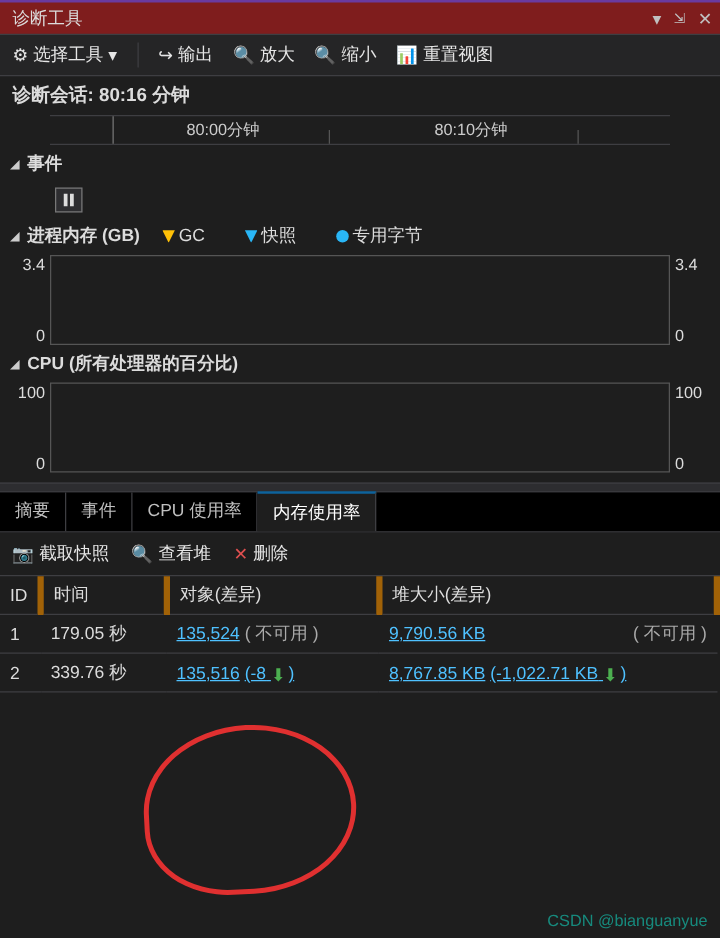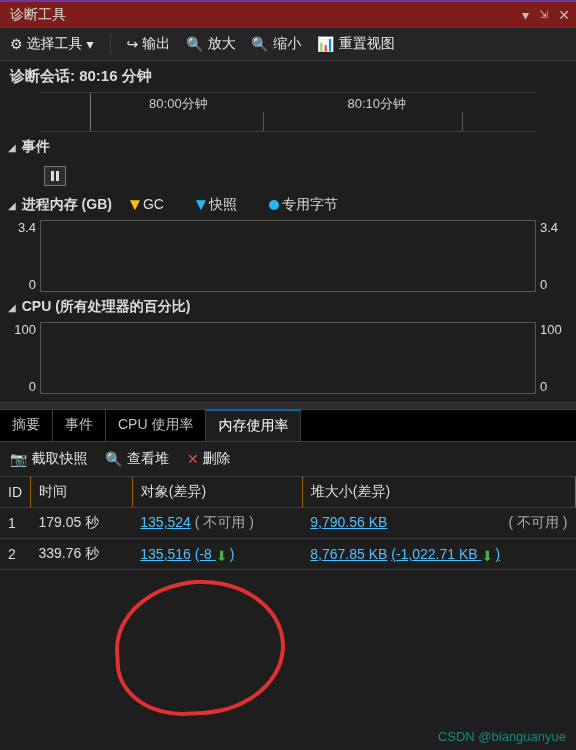--- a/index.html
+++ b/index.html
@@ -10,7 +10,7 @@
   .tb-btn { display: flex; align-items: center; gap: 4px; color: #e6e6e6; cursor: pointer; }
   .vsep { width: 1px; height: 20px; background: #3e3e42; }
   .session { padding: 6px 10px; font-weight: bold; font-size: 15px; }
-  .ruler { position: relative; height: 40px; border-top: 1px solid #3e3e42; border-bottom: 1px solid #3e3e42; background: #1e1e1e; margin-left: 40px; margin-right: 40px; }
+  .ruler { position: relative; height: 24px; border-top: 1px solid #3e3e42; border-bottom: 1px solid #3e3e42; background: #1e1e1e; margin-left: 40px; margin-right: 40px; }
   .ruler .tick { position: absolute; top: 0; height: 100%; border-left: 1px solid #777; }
   .ruler .lbl { position: absolute; top: 2px; color: #ccc; font-size: 13px; }
   .section-hdr { display: flex; align-items: center; gap: 6px; padding: 6px 8px; font-size: 14px; }

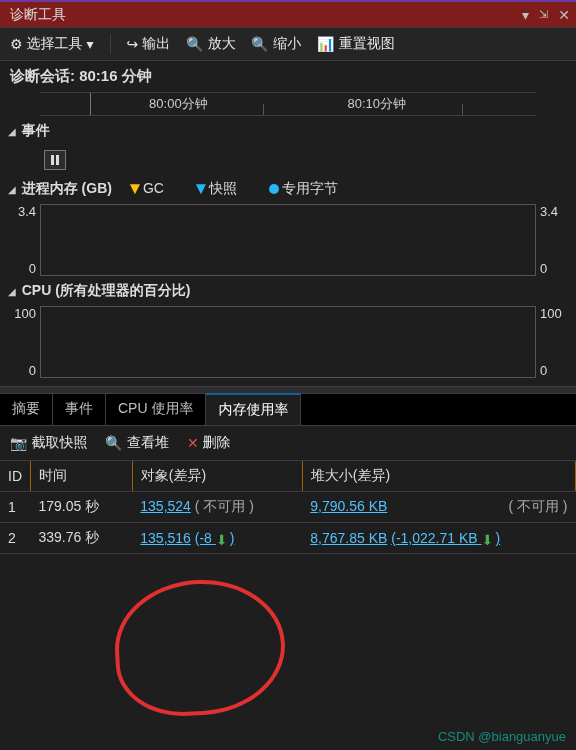--- a/index.html
+++ b/index.html
@@ -32,7 +32,7 @@
   .link-btn { display: flex; align-items: center; gap: 4px; color: #e6e6e6; cursor: pointer; }
   .grid { width: 100%; border-collapse: collapse; font-size: 14px; }
   .grid th, .grid td { text-align: left; padding: 6px 8px; border-bottom: 1px solid #3e3e42; white-space: nowrap; }
-  .grid th { font-weight: normal; color: #ddd; border-right: 1px solid #a16207; }
+  .grid th { font-weight: normal; color: #ddd; border-right: 5px solid #a16207; }
   .grid .link { color: #4fc1ff; text-decoration: underline; cursor: pointer; }
   .grid .muted { color: #aaa; }
   .row-id { text-align: right; width: 26px; }

